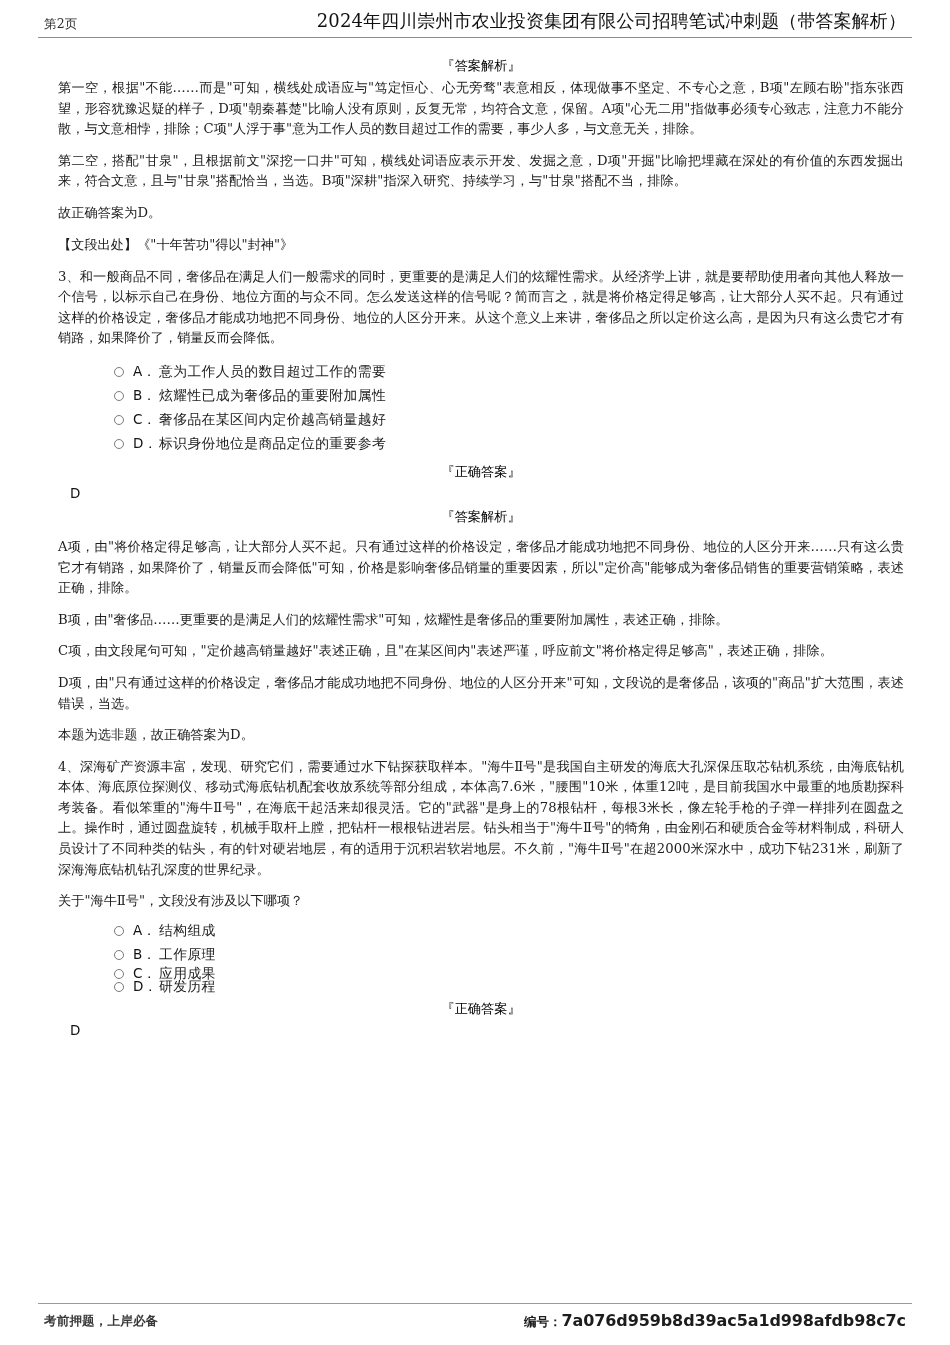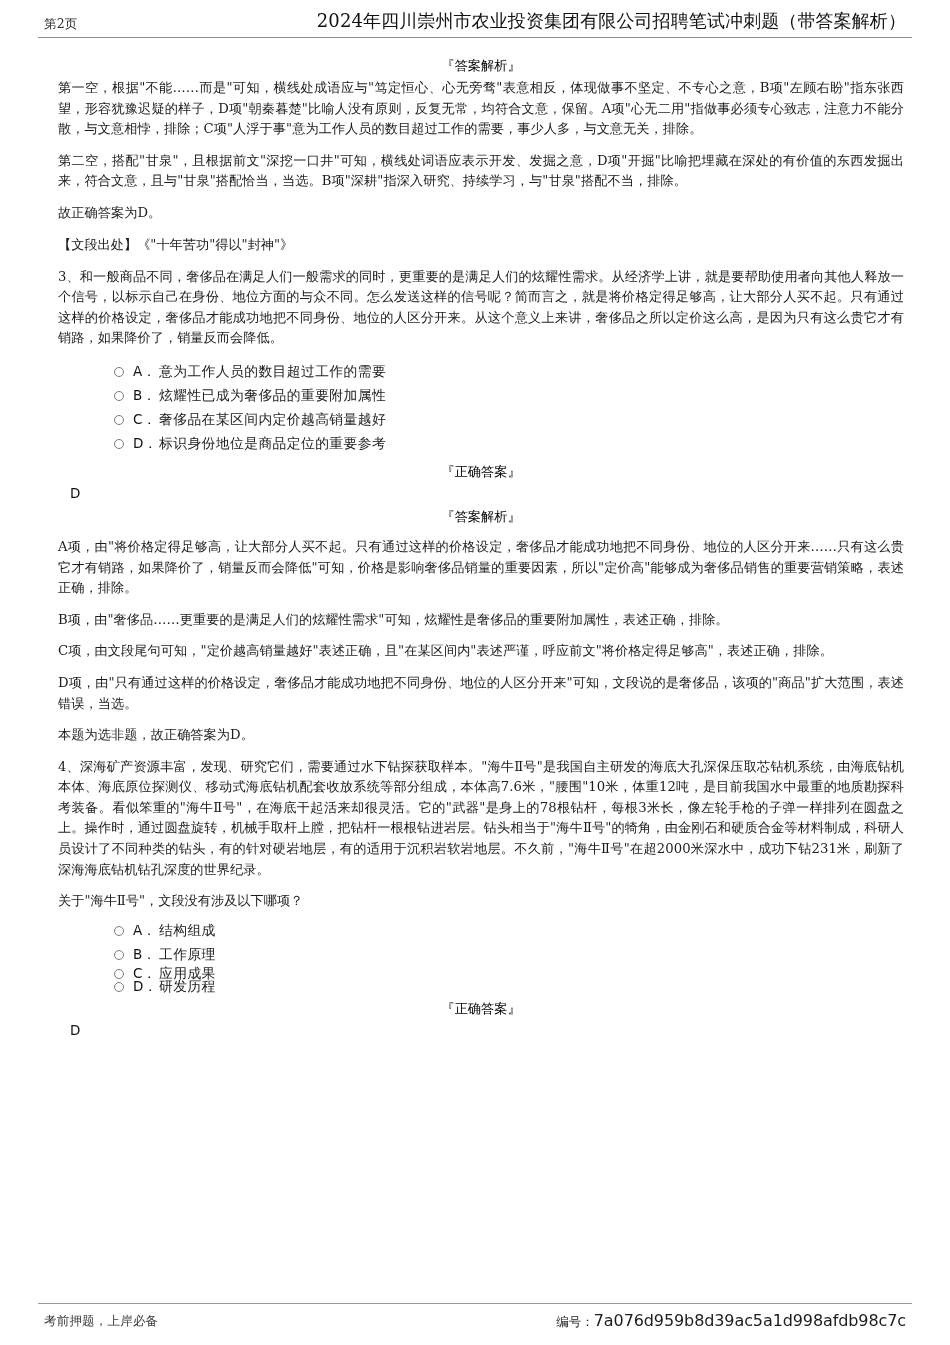--- a/index.html
+++ b/index.html
@@ -138,6 +138,7 @@
     display: flex;
     align-items: center;
     justify-content: space-between;
+    font-weight: bold;
   }
   .footer-left {
     font-size: 12.5px;

